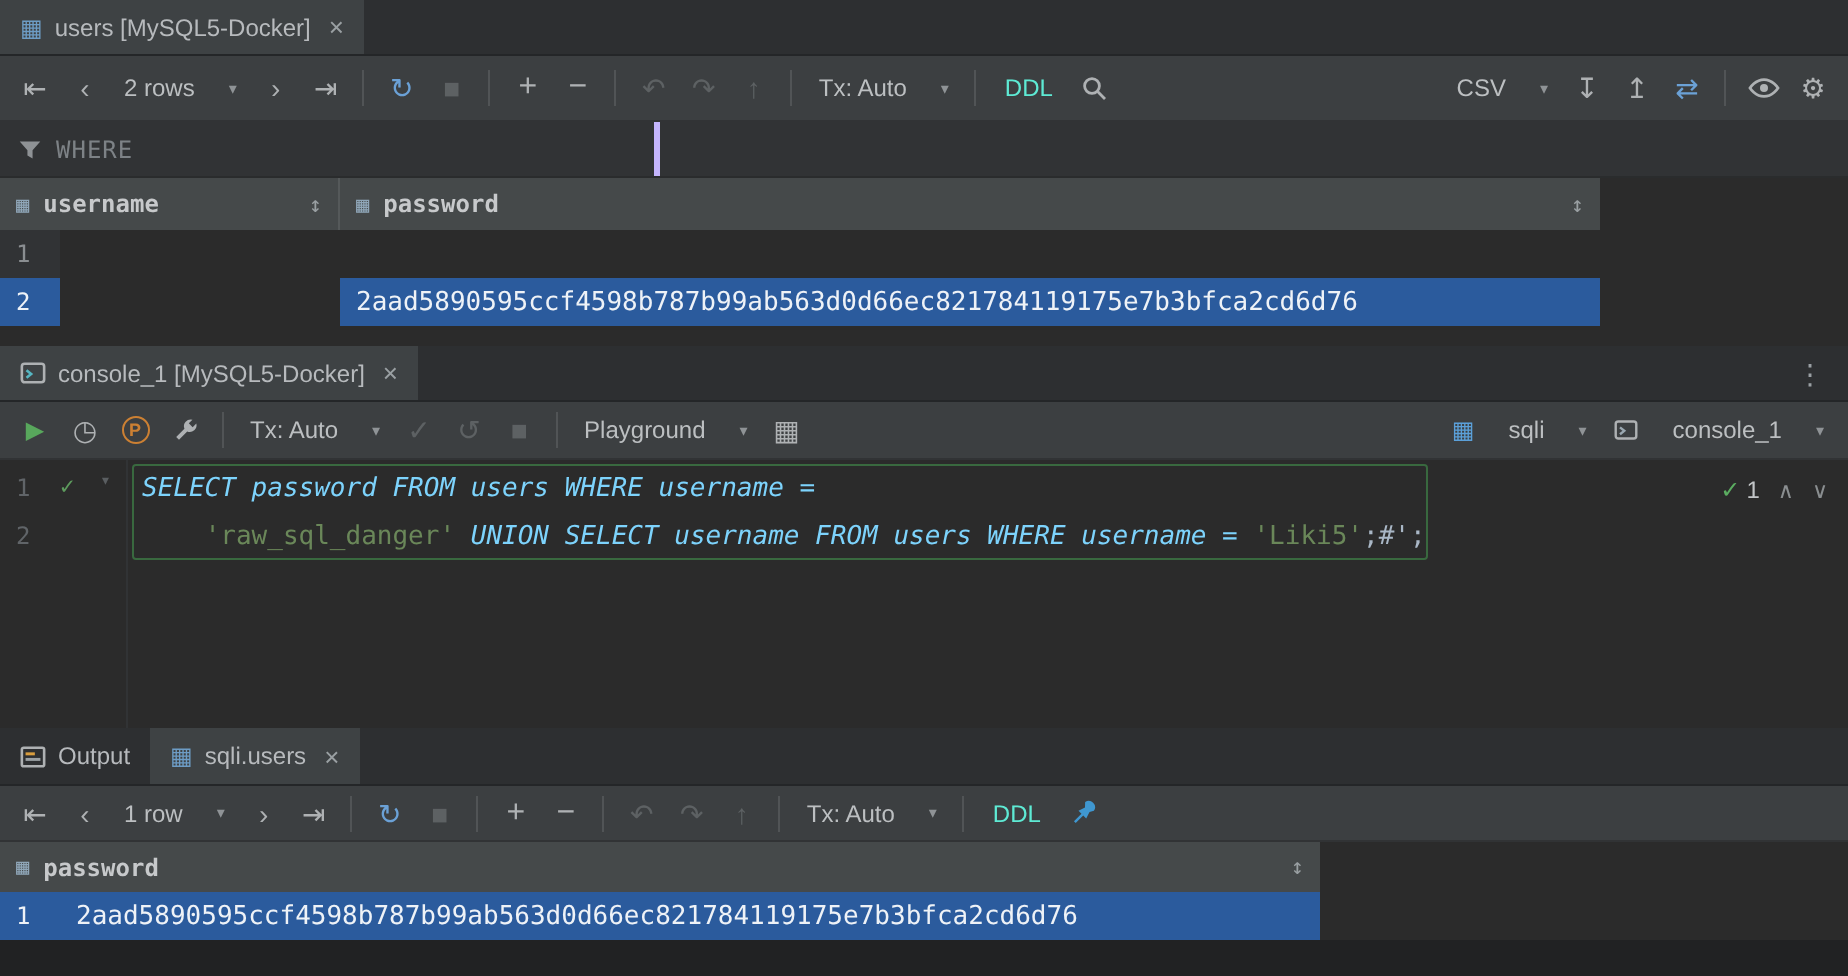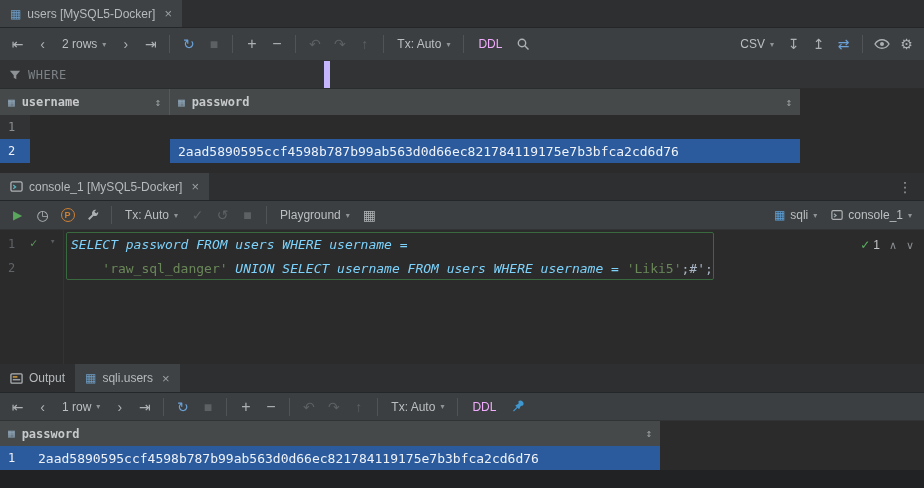--- a/index.html
+++ b/index.html
@@ -41,7 +41,7 @@
   .tbi.green { color: #58a75c; font-size: 12px; }
   .tbi.blue { color: #6ba1d6; }
   .tbi svg { display: block; }
-  .dd { display: flex; align-items: center; gap: 5px; color: #bcbfc1; padding: 0 6px; height: 22px; border-radius: 3px; }
+  .dd { display: flex; align-items: center; gap: 17px; color: #bcbfc1; padding: 0 6px; height: 22px; border-radius: 3px; }
   .dd .arrow { font-size: 8px; color: #8f9396; }
   .dd .dd-icon { font-size: 12px; line-height: 1; }
   .sep { width: 1px; height: 18px; background: #515456; margin: 0 5px; flex: none; }

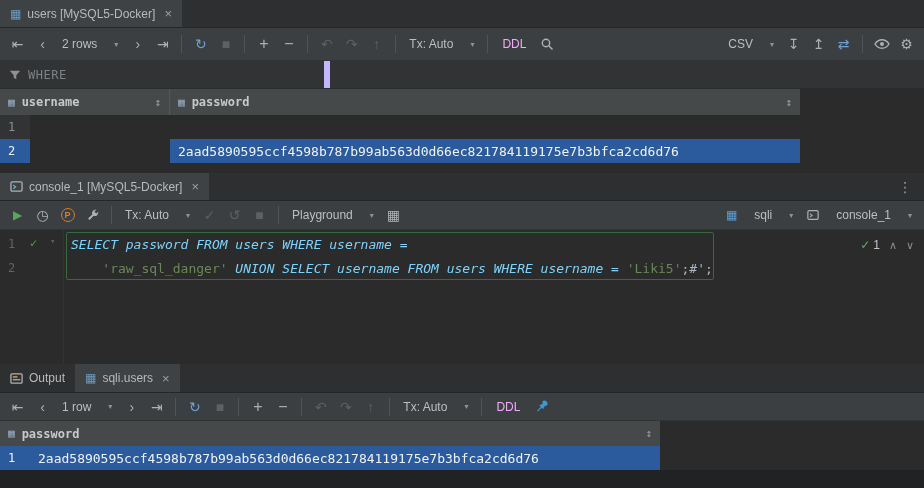--- a/index.html
+++ b/index.html
@@ -46,7 +46,7 @@
   .dd .dd-icon { font-size: 12px; line-height: 1; }
   .sep { width: 1px; height: 18px; background: #515456; margin: 0 5px; flex: none; }
   .spacer { flex: 1; }
-  .txt-btn { padding: 0 7px; height: 22px; display: flex; align-items: center; color: #f0abfc; border-radius: 3px; }
+  .txt-btn { padding: 0 7px; height: 22px; display: flex; align-items: center; color: #5eead4; border-radius: 3px; }
   .picon {
     width: 14px; height: 14px; border: 1px solid #cc8033; border-radius: 50%;
     color: #cc8033; font-size: 9px; display: flex; align-items: center; justify-content: center; font-weight: bold;

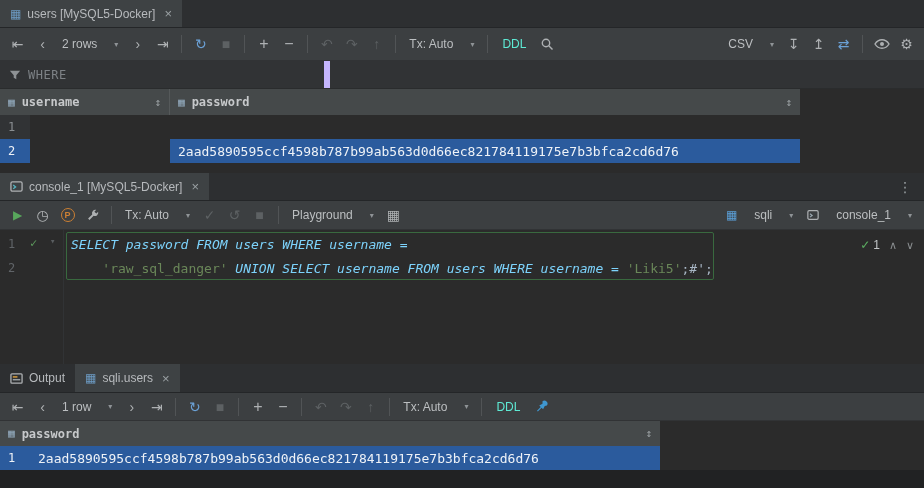--- a/index.html
+++ b/index.html
@@ -56,7 +56,7 @@
   .filterbar { height: 28px; background: #313335; display: flex; border-bottom: 1px solid #2a2c2d; flex: none;
     font-family: "DejaVu Sans Mono", monospace; color: #7d8286; font-size: 12px; letter-spacing: 0.5px; }
   .filterbar .half { display: flex; align-items: center; gap: 7px; padding: 0 9px; }
-  .filterbar .half.where { width: 330px; border-right: 6px solid #c4b5fd; }
+  .filterbar .half.where { width: 330px; border-right: 3px solid #c4b5fd; }
 
   
   .grid { font-family: "DejaVu Sans Mono", monospace; flex: none; }

